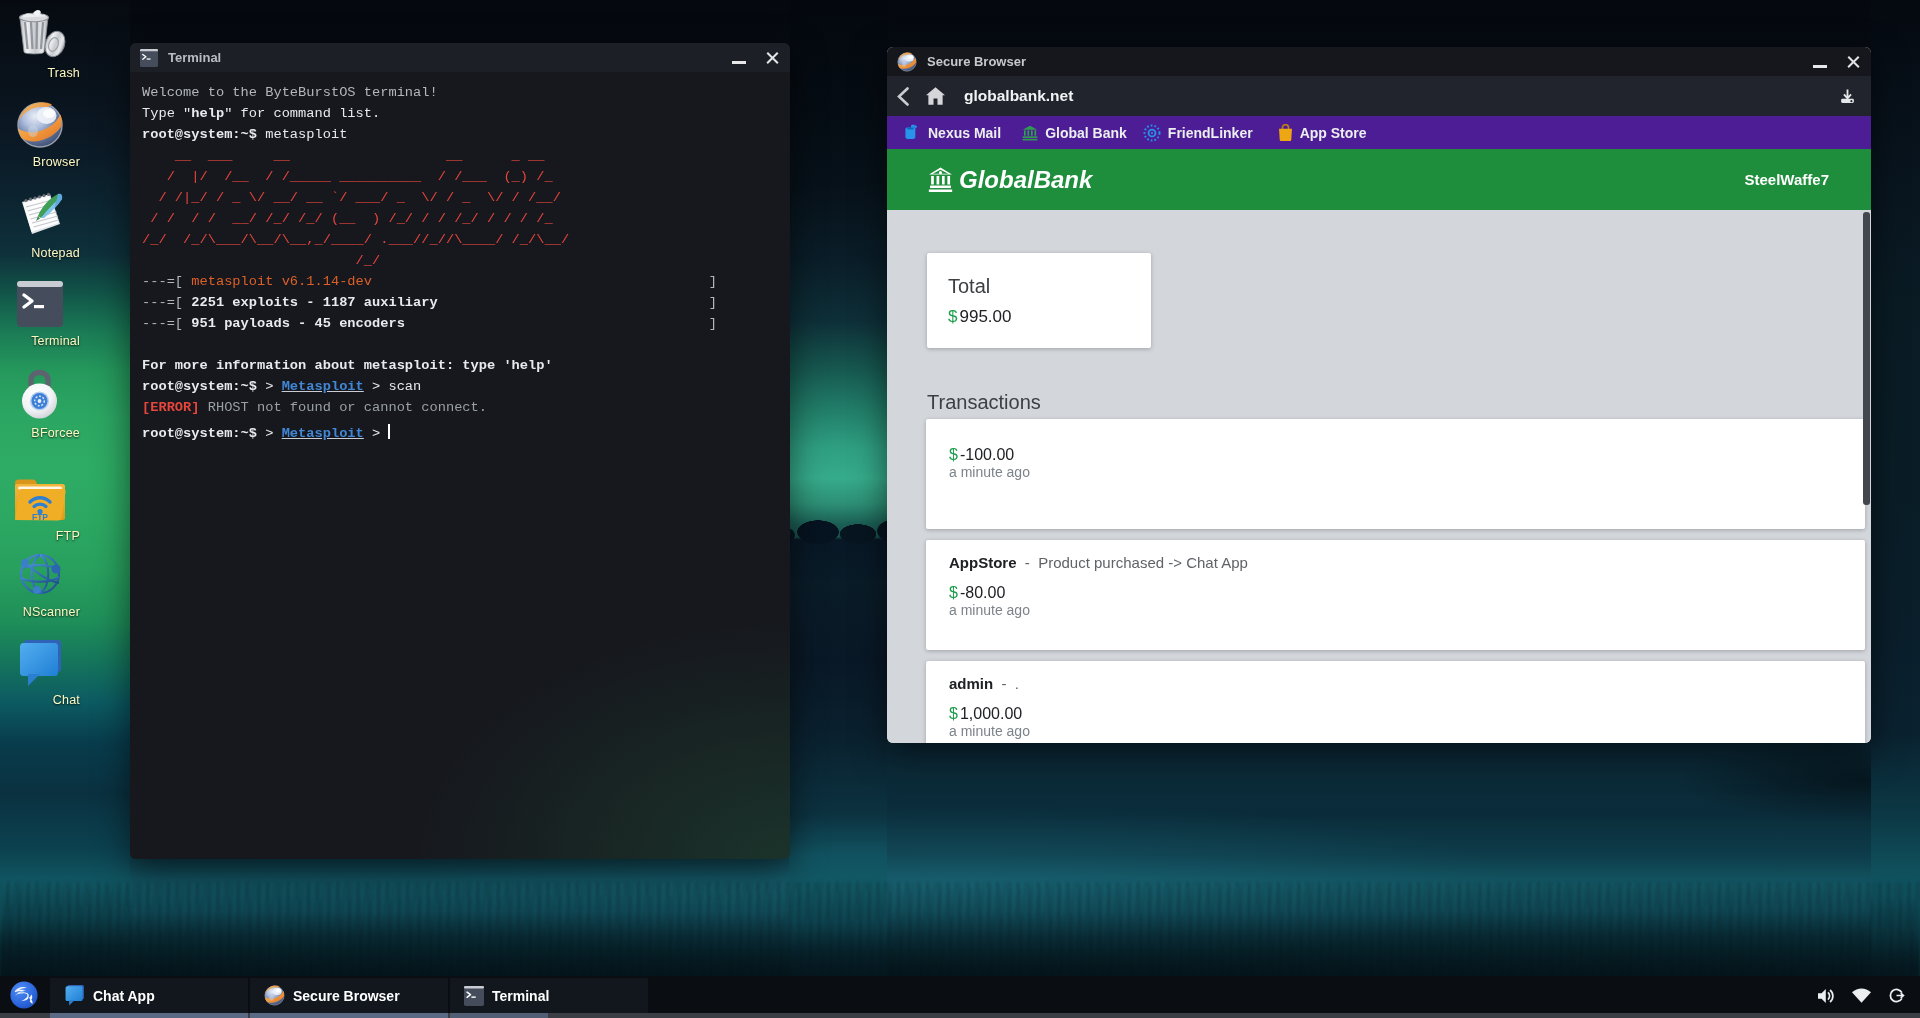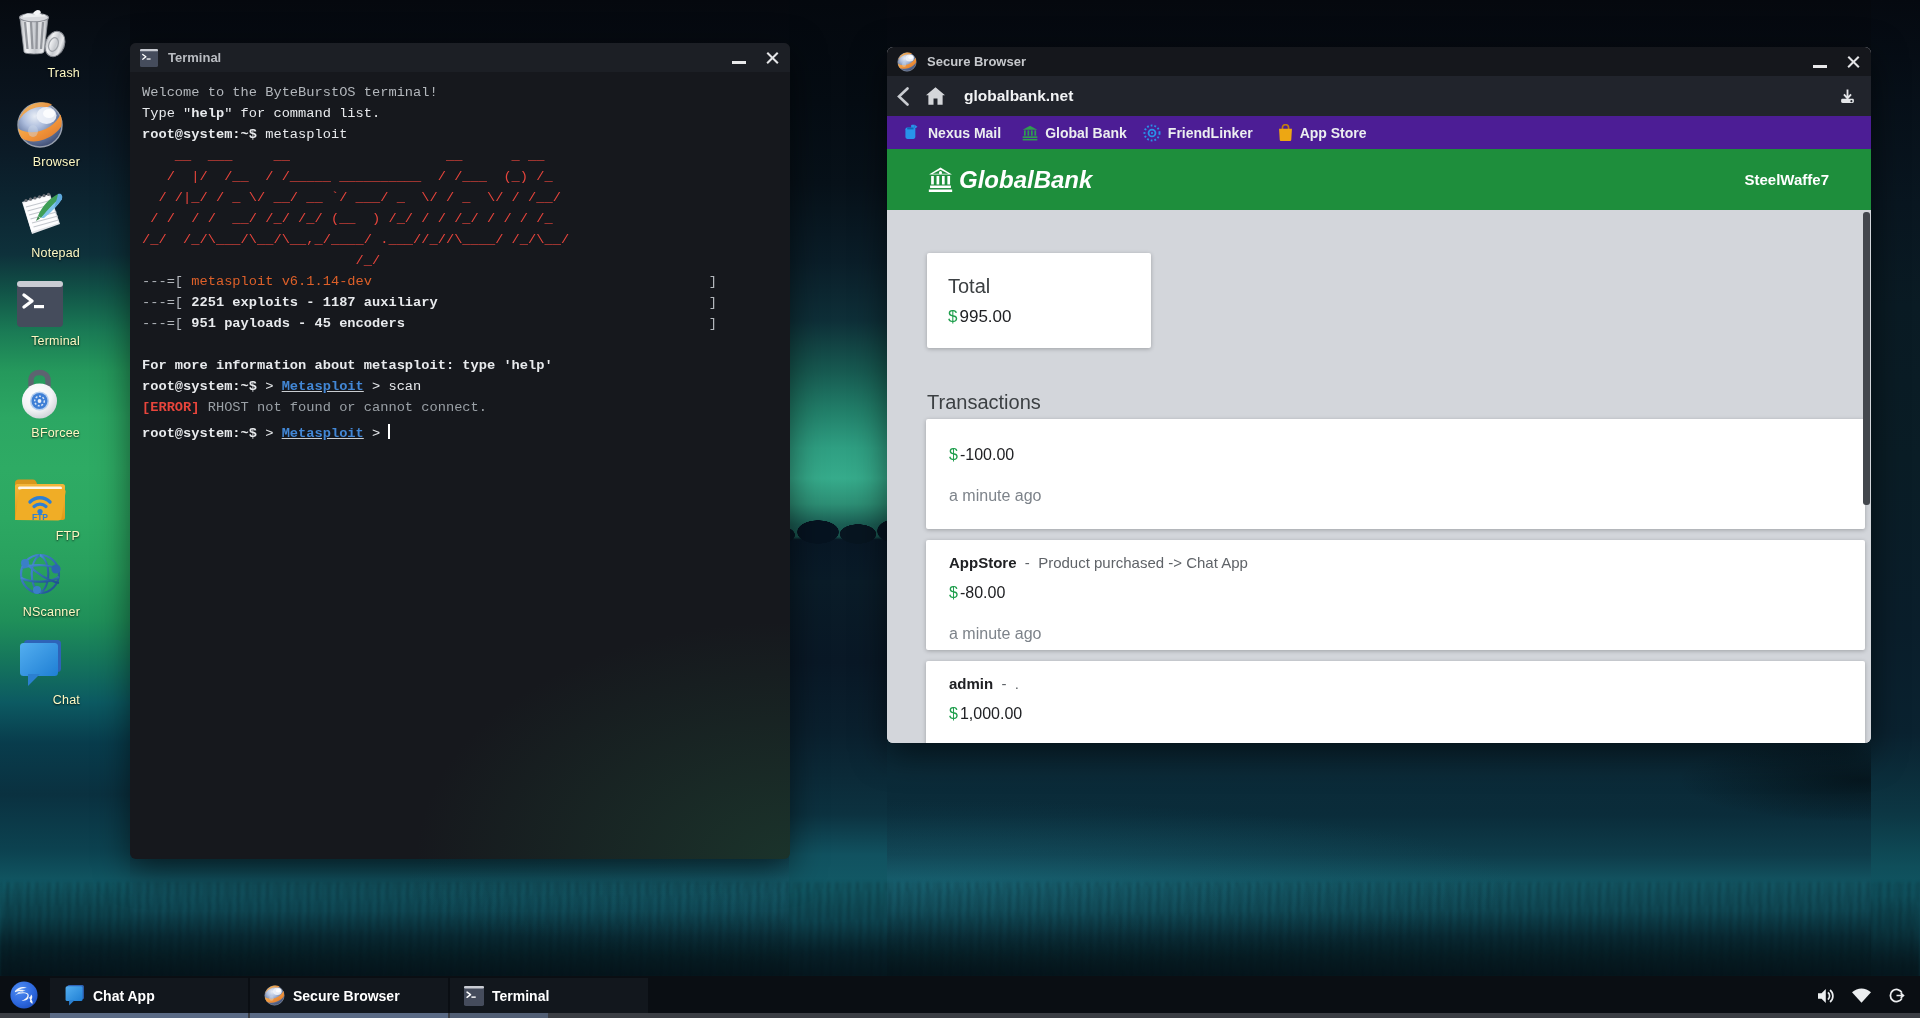--- a/index.html
+++ b/index.html
@@ -109,7 +109,7 @@
 .tcard .l1 { font-size:15px; color:#5f6368; }
 .tcard .l1 b { color:#202124; font-size:15px; }
 .tcard .l2 { margin-top:13px; font-size:16px; }
-.tcard .ago { margin-top:23px; font-size:16px; color:#7d838a; }
+.tcard .ago { font-size:14px; color:#7d838a; }
 .scrollthumb { position:absolute; right:1px; top:2px; width:7px; height:293px; background:#43474d; border-radius:3px; }
 
 

